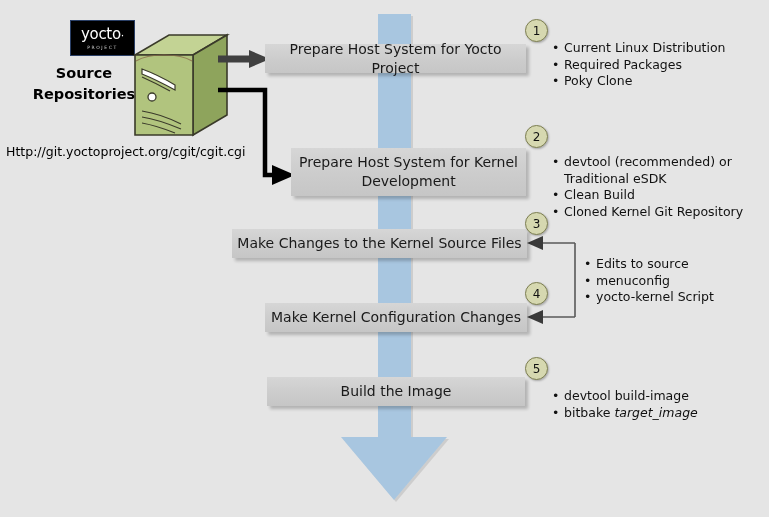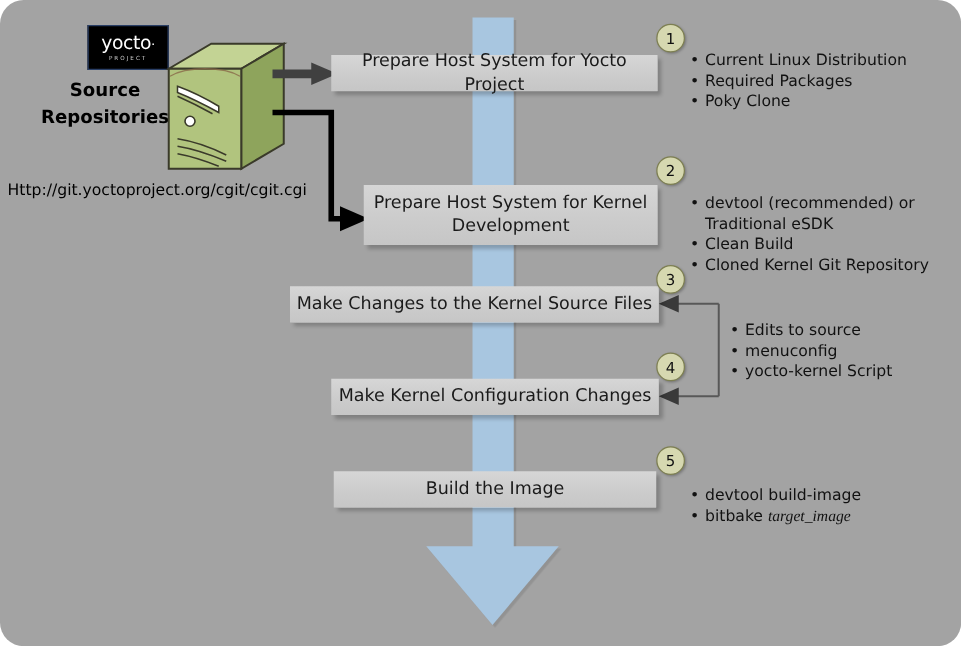--- a/index.html
+++ b/index.html
@@ -15,9 +15,8 @@
     position: relative;
     width: 769px;
     height: 517px;
-    background: #a3a3a3;
+    background: #e5e5e5;
     overflow: hidden;
-    border-radius: 19px;
   }
 
   

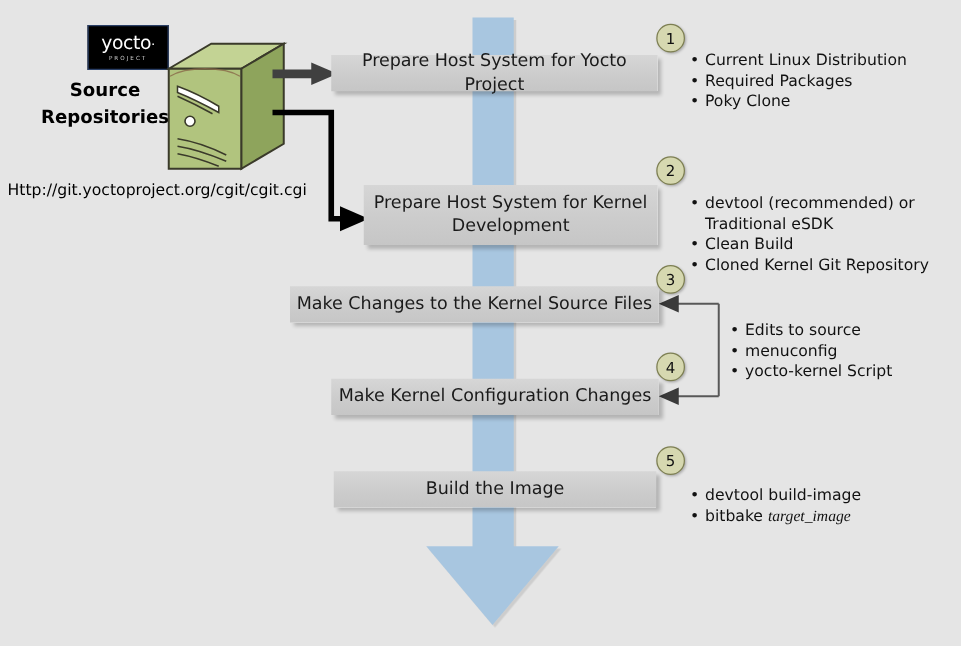--- a/index.html
+++ b/index.html
@@ -146,7 +146,7 @@
     left: 1px;
     top: 0;
   }
-  .bullets .bl i { font-style: italic; font-family: Liberation Serif, serif; }
+  .bullets .bl i { font-style: italic; }
 </style>
 </head>
 <body>

